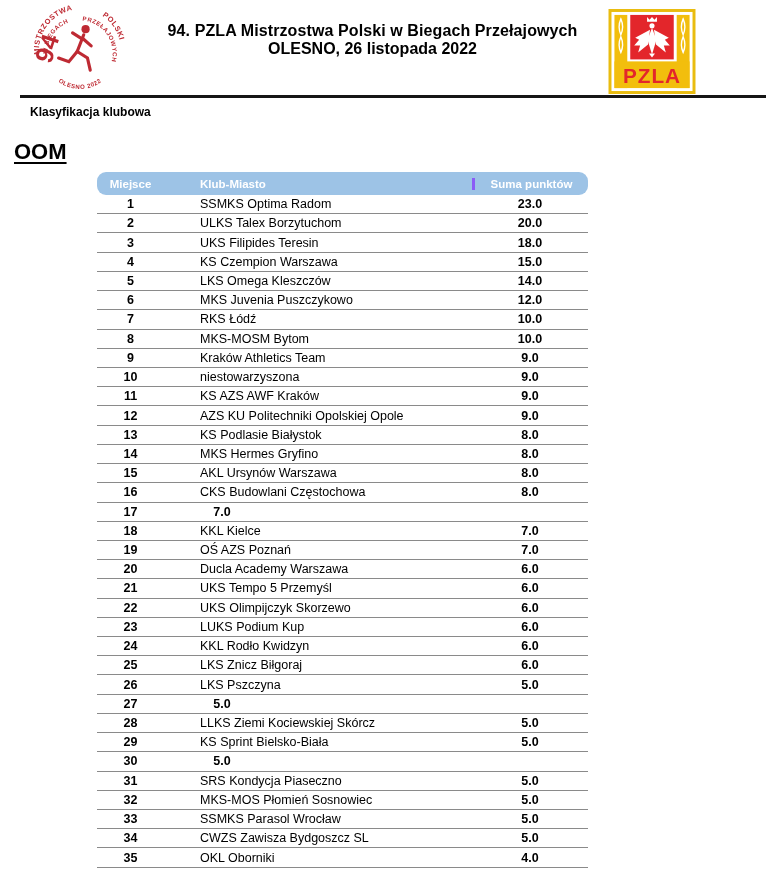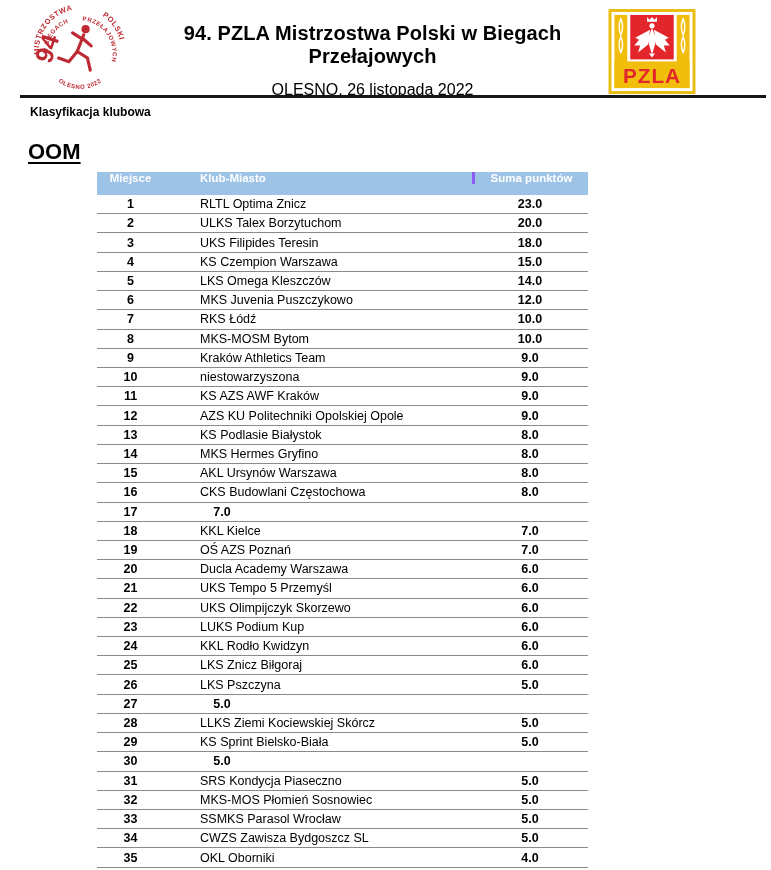--- a/index.html
+++ b/index.html
@@ -16,7 +16,7 @@
   .event-logo { position:absolute; left:22px; top:5px; width:116px; height:93px; }
   .pzla-logo  { position:absolute; left:608px; top:9px; width:88px; height:85px; }
   .header-titles { position:absolute; left:135px; top:22px; width:475px; text-align:center; }
-  .header-line1 { font-size:20px; font-weight:bold; letter-spacing:0.1px; }
+  .header-line1 { font-size:16px; font-weight:bold; letter-spacing:0.1px; }
   .header-line2 { font-size:16px; font-weight:normal; margin-top:13px; }
   .rule { position:absolute; left:20px; top:95px; width:746px; height:3px; background:#161616; }
   .section-title { position:absolute; left:30px; top:105px; font-size:12px; font-weight:bold; }

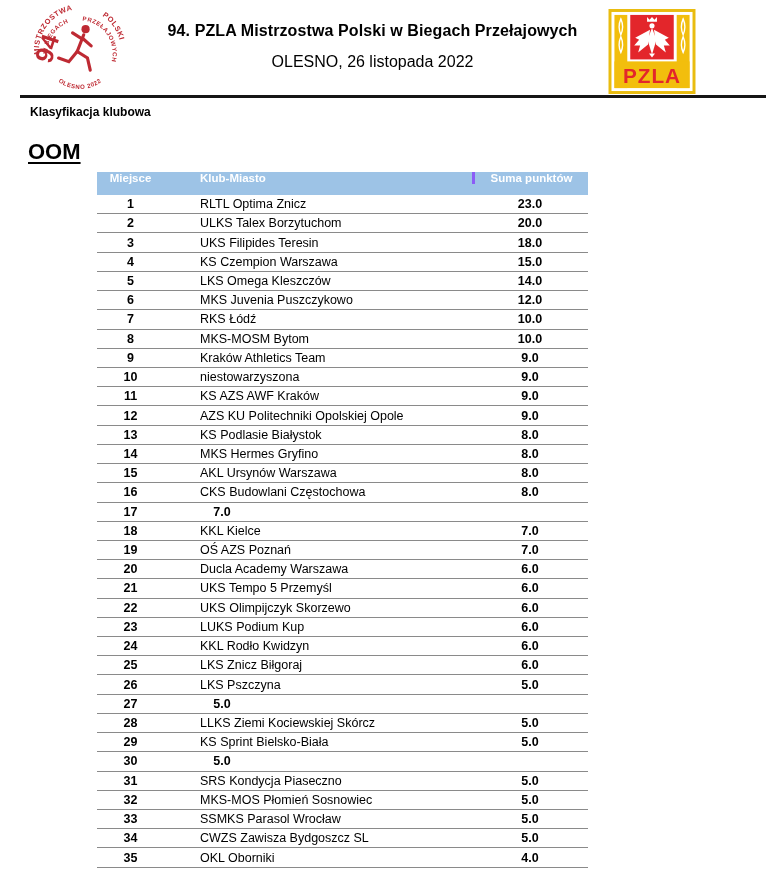--- a/index.html
+++ b/index.html
@@ -17,7 +17,7 @@
   .pzla-logo  { position:absolute; left:608px; top:9px; width:88px; height:85px; }
   .header-titles { position:absolute; left:135px; top:22px; width:475px; text-align:center; }
   .header-line1 { font-size:16px; font-weight:bold; letter-spacing:0.1px; }
-  .header-line2 { font-size:16px; font-weight:normal; margin-top:13px; }
+  .header-line2 { font-size:16px; font-weight:bold; }
   .rule { position:absolute; left:20px; top:95px; width:746px; height:3px; background:#161616; }
   .section-title { position:absolute; left:30px; top:105px; font-size:12px; font-weight:bold; }
   .category-title { position:absolute; left:28px; top:139px; font-size:22px; font-weight:bold; text-decoration:underline; text-underline-offset:3px; }

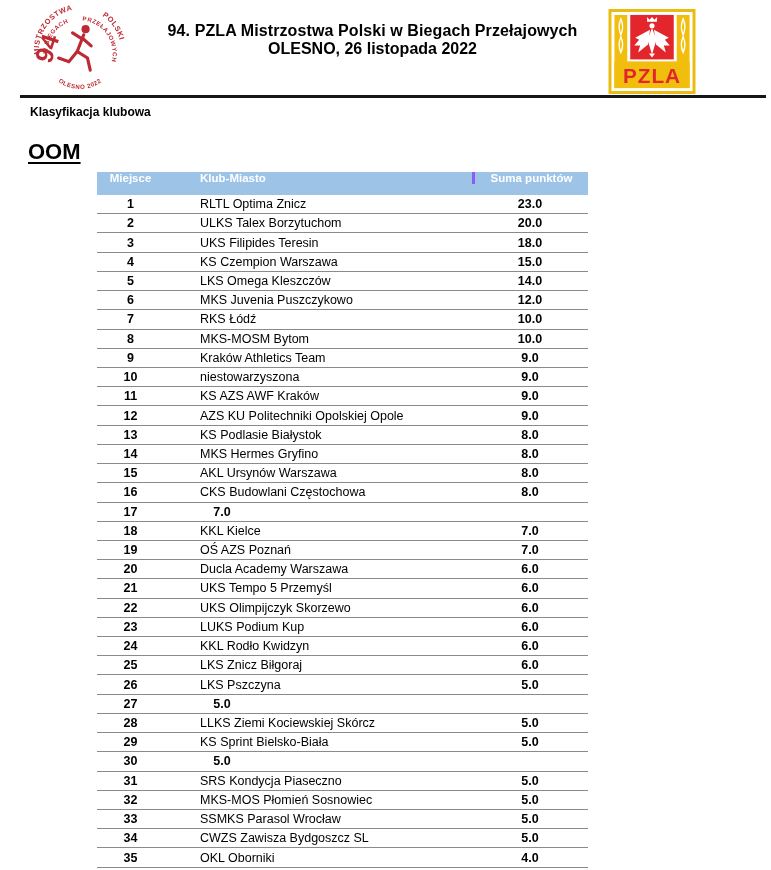--- a/index.html
+++ b/index.html
@@ -20,7 +20,7 @@
   .header-line2 { font-size:16px; font-weight:bold; }
   .rule { position:absolute; left:20px; top:95px; width:746px; height:3px; background:#161616; }
   .section-title { position:absolute; left:30px; top:105px; font-size:12px; font-weight:bold; }
-  .category-title { position:absolute; left:28px; top:139px; font-size:22px; font-weight:bold; text-decoration:underline; text-underline-offset:3px; }
+  .category-title { position:absolute; left:14px; top:139px; font-size:22px; font-weight:bold; text-decoration:underline; text-underline-offset:3px; }
   .results-table { position:absolute; left:97px; top:172px; width:491px; }
   .thead {
     display:flex; align-items:flex-start; height:23px;

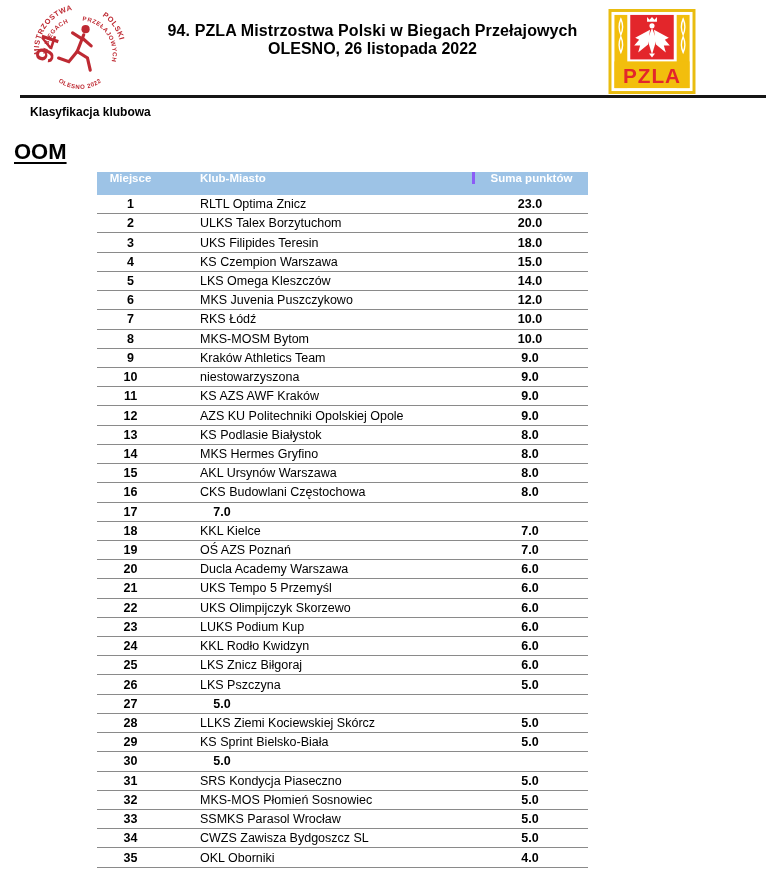--- a/index.html
+++ b/index.html
@@ -23,8 +23,8 @@
   .category-title { position:absolute; left:14px; top:139px; font-size:22px; font-weight:bold; text-decoration:underline; text-underline-offset:3px; }
   .results-table { position:absolute; left:97px; top:172px; width:491px; }
   .thead {
-    display:flex; align-items:flex-start; height:23px;
-    background:#9DC3E6; color:#ffffff; font-weight:bold; font-size:11.5px;
+    display:flex; align-items:center; height:23px;
+    background:#9DC3E6; color:#ffffff; font-weight:bold; font-size:11.5px;border-radius:9px;
   }
   .trow {
     display:flex; align-items:center; height:19.23px;

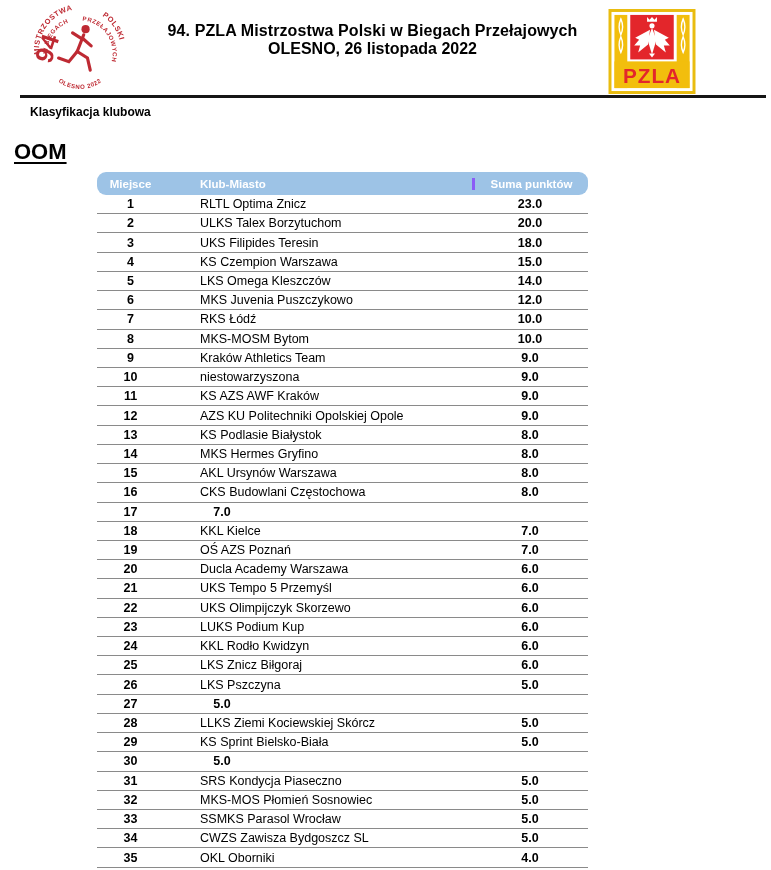--- a/index.html
+++ b/index.html
@@ -115,7 +115,7 @@
     <div id="tbody">
     <div class="trow">
       <div class="c-place">1</div>
-      <div class="c-club">RLTL Optima Znicz</div>
+      <div class="c-club">SSMKS Optima Radom</div>
       <div class="c-pts">23.0</div>
     </div>
 

